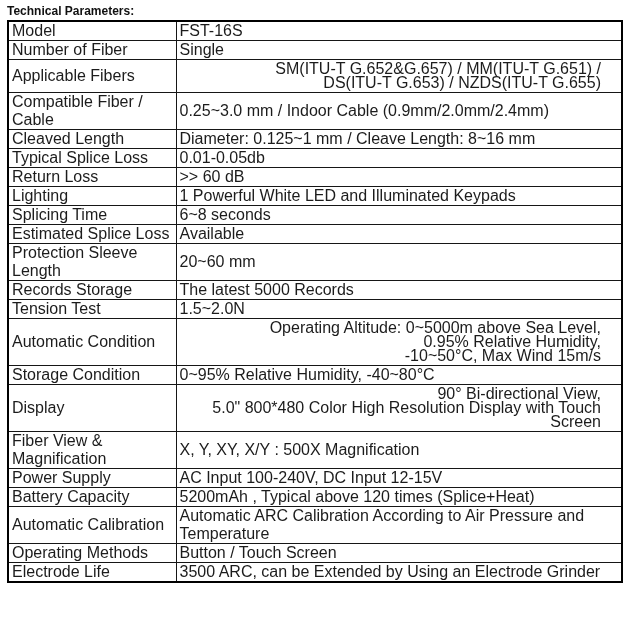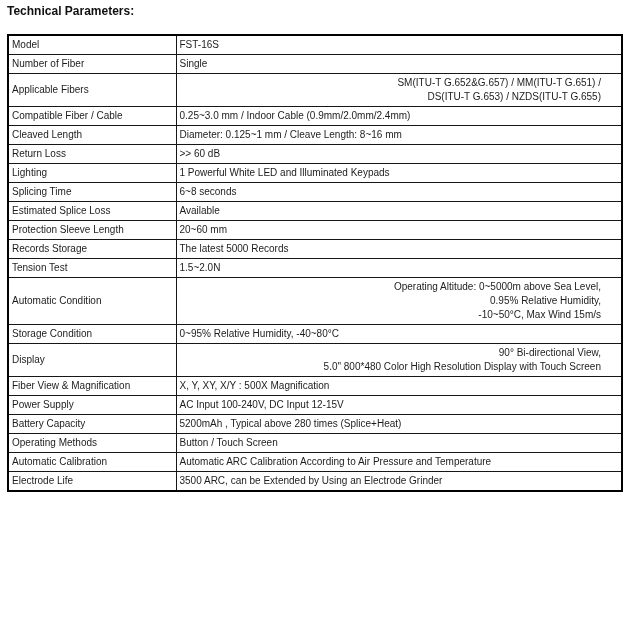--- a/index.html
+++ b/index.html
@@ -16,7 +16,7 @@
     font-size: 12px;
     font-weight: bold;
     color: #111111;
-    margin: 0 0 16px 0;
+    margin: 0 0 2px 0;
     letter-spacing: 0px;
   }
   table.spec-table {

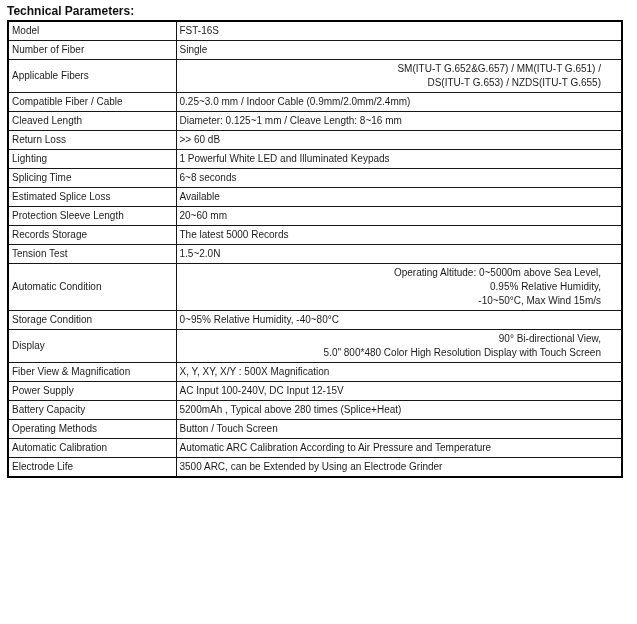--- a/index.html
+++ b/index.html
@@ -27,7 +27,7 @@
   }
   table.spec-table td {
     border: 1px solid #161616;
-    font-size: 10px;
+    font-size: 16px;
     color: #1c1c1c;
     vertical-align: middle;
     padding: 0 3px;

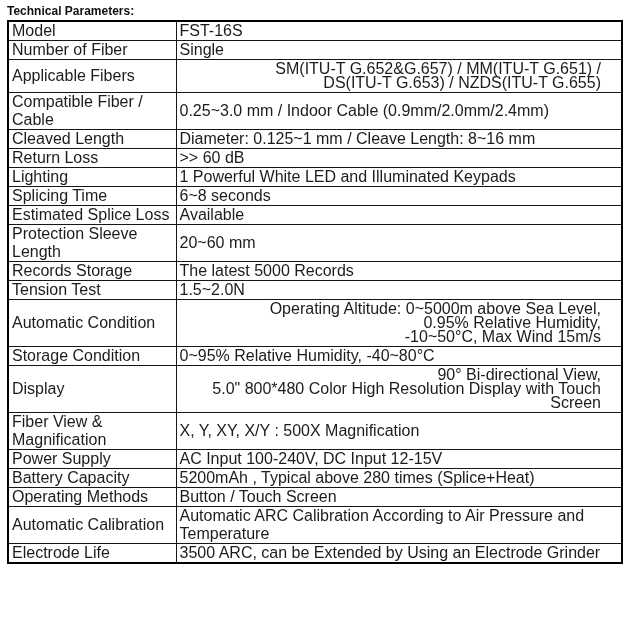--- a/index.html
+++ b/index.html
@@ -78,6 +78,10 @@
     <td class="value-cell">Diameter: 0.125~1 mm / Cleave Length: 8~16 mm</td>
   </tr>
         <tr>
+    <td class="param-cell">Typical Splice Loss</td>
+    <td class="value-cell">0.01-0.05db</td>
+  </tr>
+        <tr>
     <td class="param-cell">Return Loss</td>
     <td class="value-cell">&gt;&gt; 60 dB</td>
   </tr>

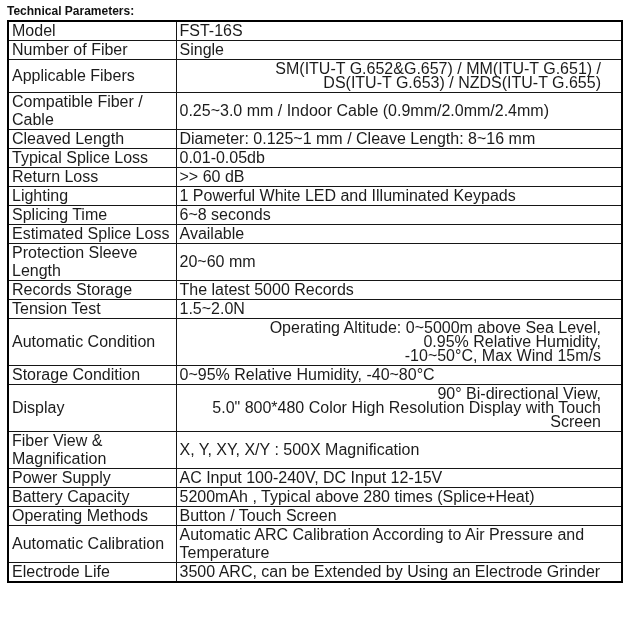--- a/index.html
+++ b/index.html
@@ -134,7 +134,7 @@
   </tr>
         <tr>
     <td class="param-cell">Battery Capacity</td>
-    <td class="value-cell">5200mAh , Typical above 280 times (Splice+Heat)</td>
+    <td class="value-cell">5200mAh , Typical above 120 times (Splice+Heat)</td>
   </tr>
         <tr>
     <td class="param-cell">Operating Methods</td>

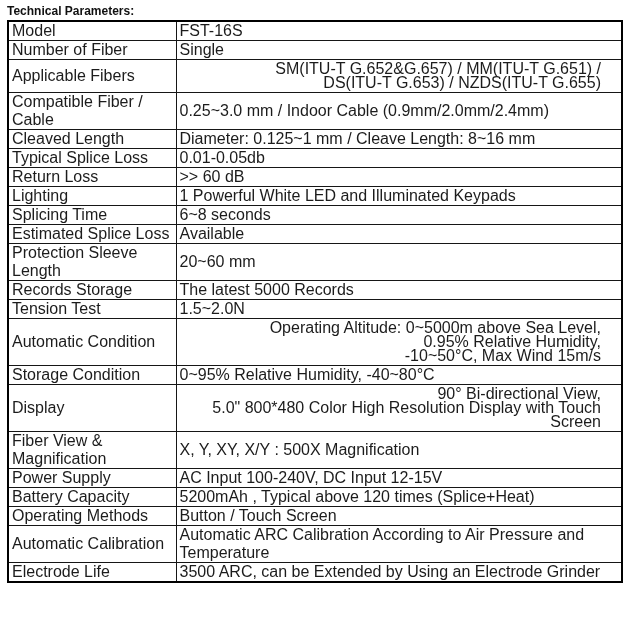--- a/index.html
+++ b/index.html
@@ -137,12 +137,12 @@
     <td class="value-cell">5200mAh , Typical above 120 times (Splice+Heat)</td>
   </tr>
         <tr>
+    <td class="param-cell">Automatic Calibration</td>
+    <td class="value-cell">Automatic ARC Calibration According to Air Pressure and Temperature</td>
+  </tr>
+        <tr>
     <td class="param-cell">Operating Methods</td>
     <td class="value-cell">Button / Touch Screen</td>
-  </tr>
-        <tr>
-    <td class="param-cell">Automatic Calibration</td>
-    <td class="value-cell">Automatic ARC Calibration According to Air Pressure and Temperature</td>
   </tr>
         <tr>
     <td class="param-cell">Electrode Life</td>

